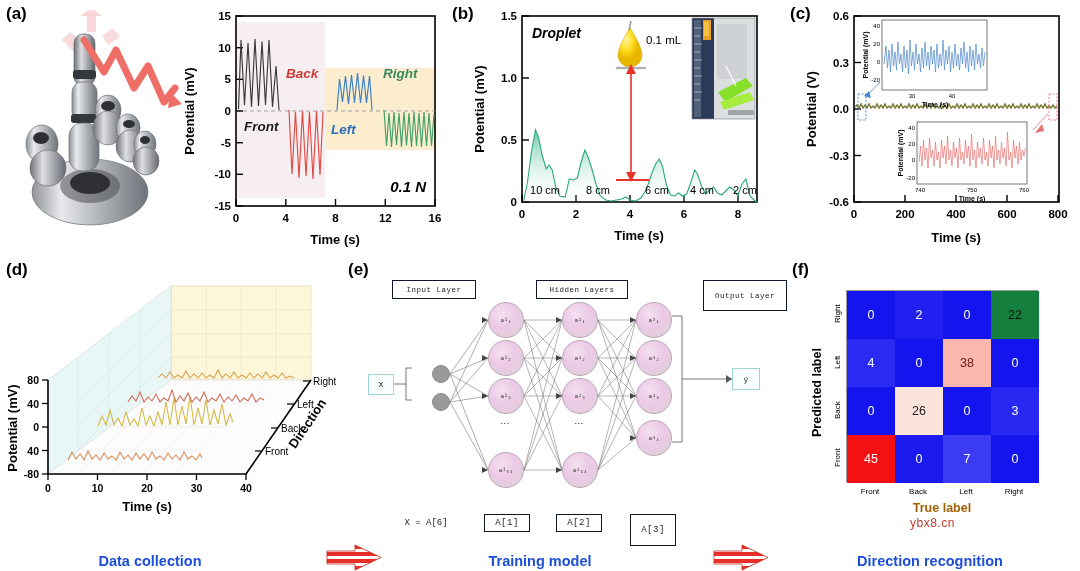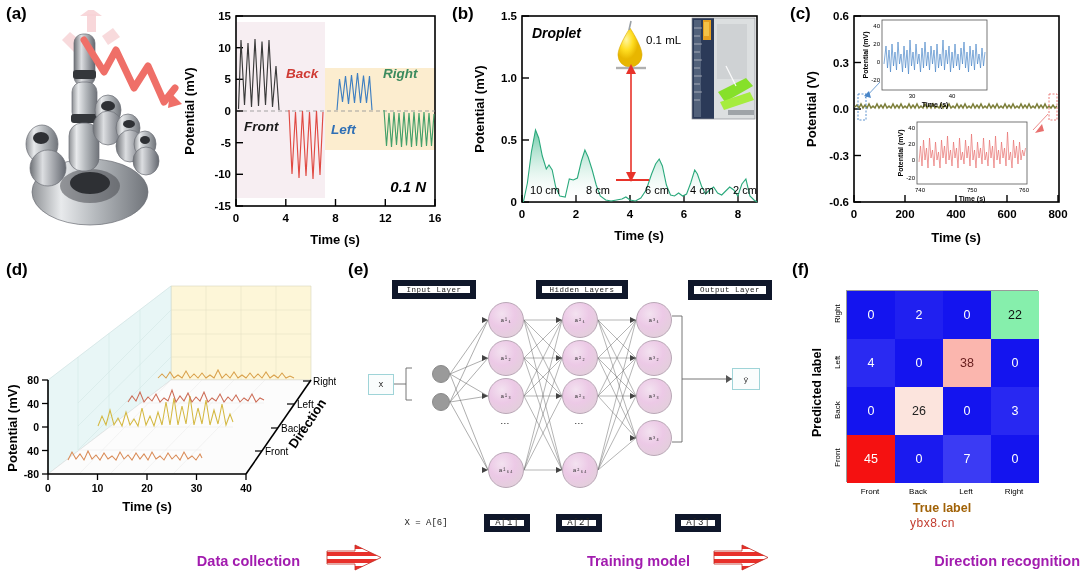--- a/index.html
+++ b/index.html
@@ -26,7 +26,7 @@
   }
   
   .nn-box {
-    position:absolute; border:6px solid #0f172a; background:#fff;
+    position:absolute; border:1px solid #0f172a; background:#fff;
     font-family:"Liberation Mono", monospace; font-size:7.5px;
     color:#222; display:flex; align-items:center; justify-content:center;
     letter-spacing:0.5px;

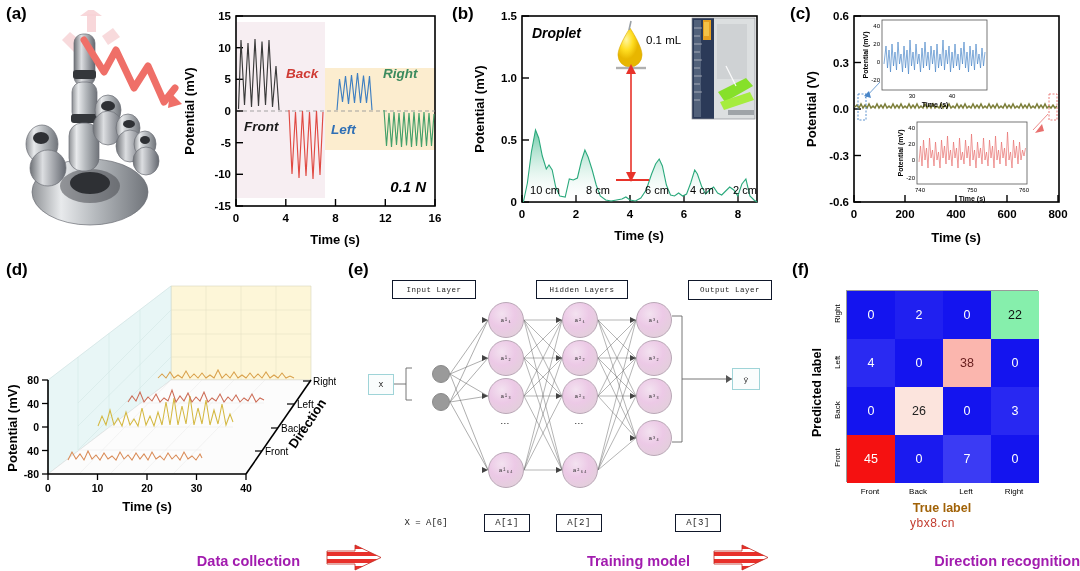--- a/index.html
+++ b/index.html
@@ -466,7 +466,7 @@
 
   <div class="nn-box" style="left:52px;top:22px;width:84px;height:19px;">Input Layer</div>
   <div class="nn-box" style="left:196px;top:22px;width:92px;height:19px;">Hidden Layers</div>
-  <div class="nn-box" style="left:348px;top:22px;width:84px;height:20px;">Output Layer</div>
+  <div class="nn-box" style="left:363px;top:22px;width:84px;height:31px;">Output Layer</div>
 
   <svg style="position:absolute;left:0;top:0;" width="448" height="275">
 

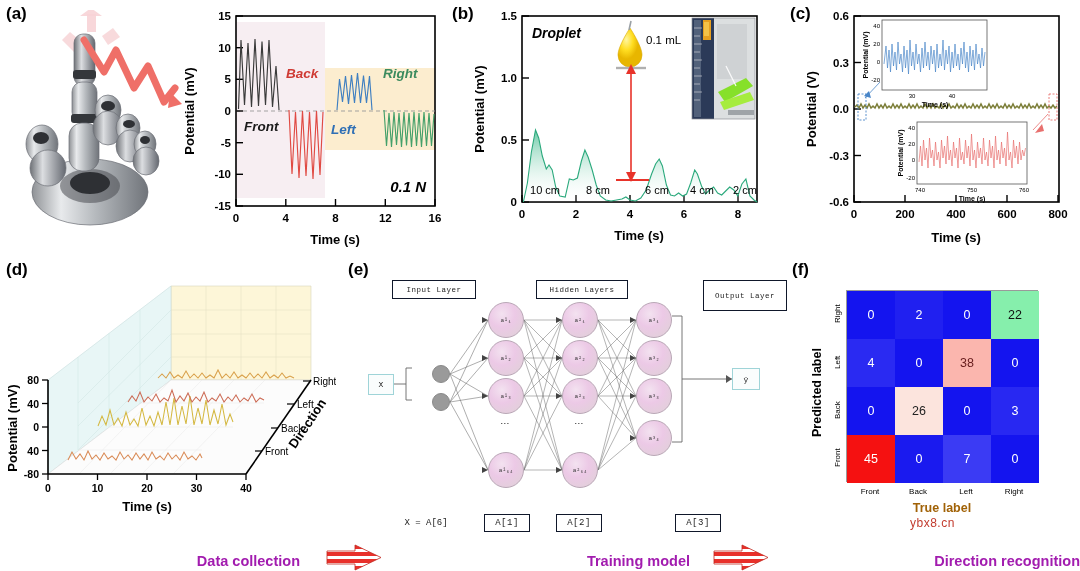--- a/index.html
+++ b/index.html
@@ -586,7 +586,7 @@
     <div class="cm-cell" style="background:#1414ef;color:#fff;">0</div>
     <div class="cm-cell" style="background:#2020f0;color:#fff;">2</div>
     <div class="cm-cell" style="background:#1414ef;color:#fff;">0</div>
-    <div class="cm-cell" style="background:#86efac;color:#111;">22</div>
+    <div class="cm-cell" style="background:#15803d;color:#111;">22</div>
 
     <div class="cm-cell" style="background:#2a2af2;color:#fff;">4</div>
     <div class="cm-cell" style="background:#1414ef;color:#fff;">0</div>

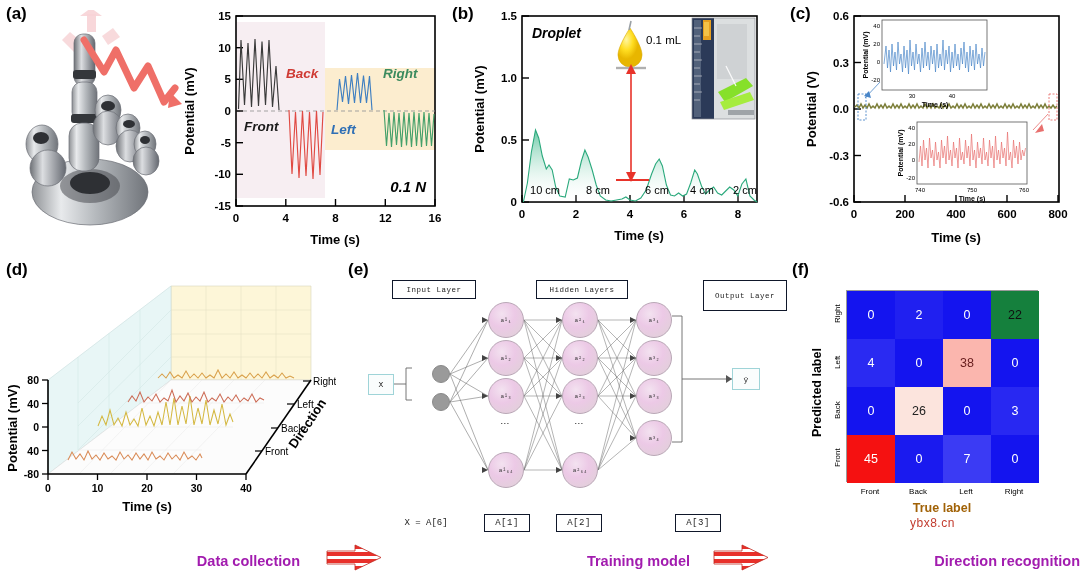--- a/index.html
+++ b/index.html
@@ -569,7 +569,7 @@
   <div style="position:absolute;left:42px;top:256px;width:88px;height:18px;display:flex;align-items:center;justify-content:center;font-family:'Liberation Mono',monospace;font-size:9px;color:#222;">X = A[6]</div>
   <div class="nn-box" style="left:144px;top:256px;width:46px;height:18px;font-size:9px;">A[1]</div>
   <div class="nn-box" style="left:216px;top:256px;width:46px;height:18px;font-size:9px;">A[2]</div>
-  <div class="nn-box" style="left:290px;top:256px;width:46px;height:18px;font-size:9px;margin-left:45px;">A[3]</div>
+  <div class="nn-box" style="left:290px;top:256px;width:46px;height:32px;font-size:9px;">A[3]</div>
 </div>
 
 <div class="panel" style="left:788px;top:258px;width:292px;height:275px;">

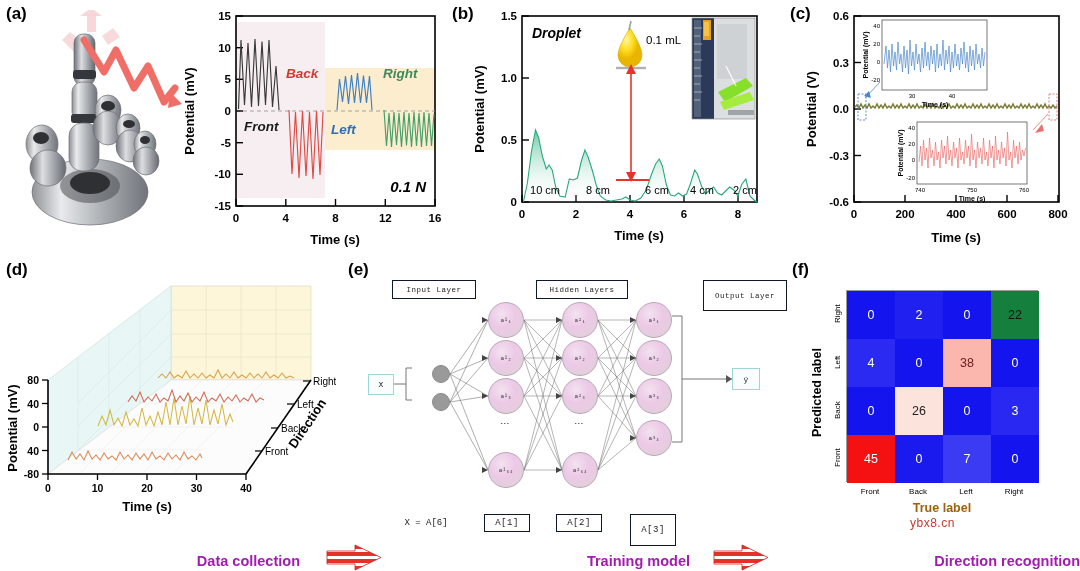--- a/index.html
+++ b/index.html
@@ -22,7 +22,7 @@
   .inset-tick { font-size:6px; fill:#000; }
   .footer-cap {
     position:absolute; font-weight:bold; font-size:14.5px;
-    color:#a21caf; text-align:right;
+    color:#1d4ed8; text-align:center;
   }
   
   .nn-box {

